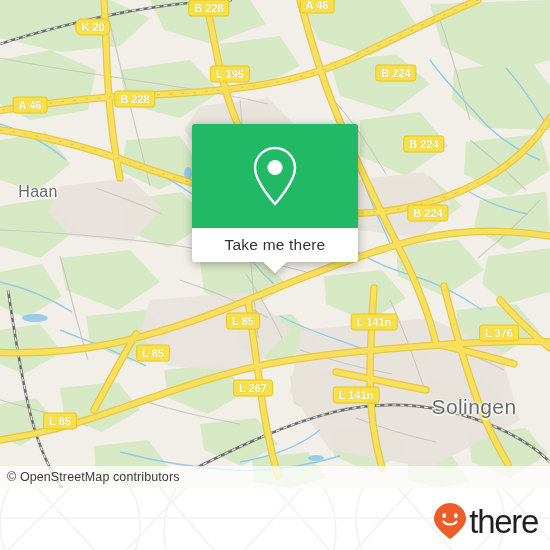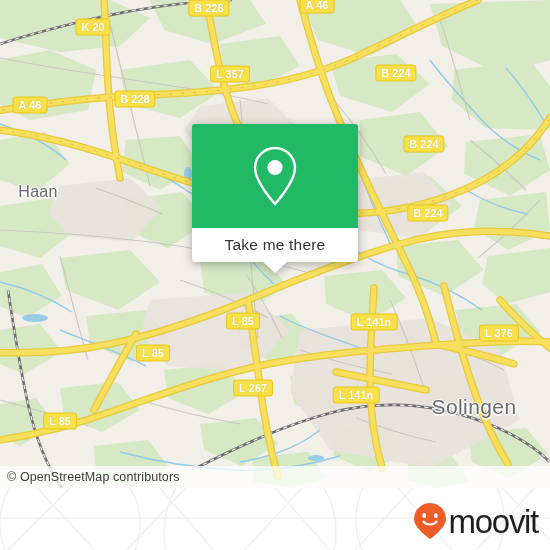--- a/index.html
+++ b/index.html
@@ -264,7 +264,7 @@
   <div id="map-labels">
       <div class="shield" style="left: 209px; top: 8px;">B 228</div>
       <div class="shield" style="left: 317px; top: 5px;">A 46</div>
-      <div class="shield" style="left: 93px; top: 27px;">K 20</div>
+      <div class="shield" style="left: 93px; top: 27px; border-radius: 6px;">K 20</div>
       <div class="shield" style="left: 230px; top: 74px;">L 357</div>
       <div class="shield" style="left: 396px; top: 73px;">B 224</div>
       <div class="shield" style="left: 135px; top: 99px;">B 228</div>

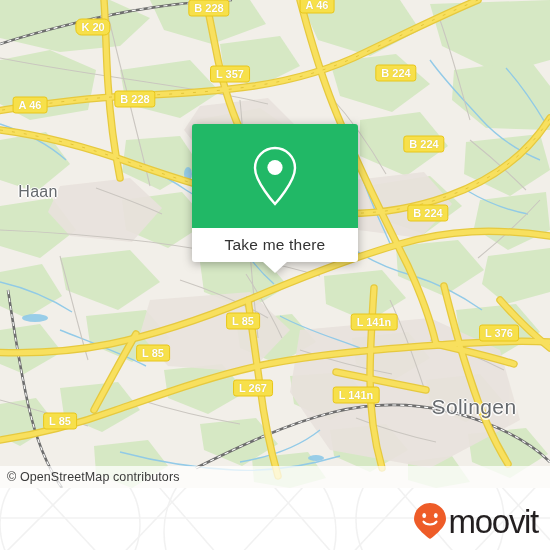--- a/index.html
+++ b/index.html
@@ -265,7 +265,7 @@
       <div class="shield" style="left: 209px; top: 8px;">B 228</div>
       <div class="shield" style="left: 317px; top: 5px;">A 46</div>
       <div class="shield" style="left: 93px; top: 27px; border-radius: 6px;">K 20</div>
-      <div class="shield" style="left: 230px; top: 74px;">L 357</div>
+      <div class="shield" style="left: 230px; top: 74px;">L 195</div>
       <div class="shield" style="left: 396px; top: 73px;">B 224</div>
       <div class="shield" style="left: 135px; top: 99px;">B 228</div>
       <div class="shield" style="left: 30px; top: 105px;">A 46</div>

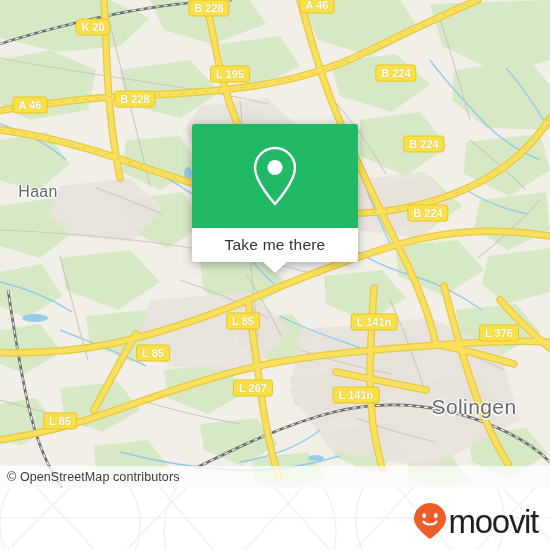--- a/index.html
+++ b/index.html
@@ -321,7 +321,7 @@
       <ellipse cx="22.8" cy="13.4" rx="1.9" ry="2.5" fill="#ffffff"></ellipse>
       <path d="M10.5 19.6 C13 23.4 21 23.4 23.5 19.6" stroke="#ffffff" stroke-width="2.1" fill="none" stroke-linecap="round"></path>
     </svg>
-    <div id="moovit-wordmark">moovit</div>
+    <div id="moovit-wordmark">there</div>
   </div>
 </div>
 

